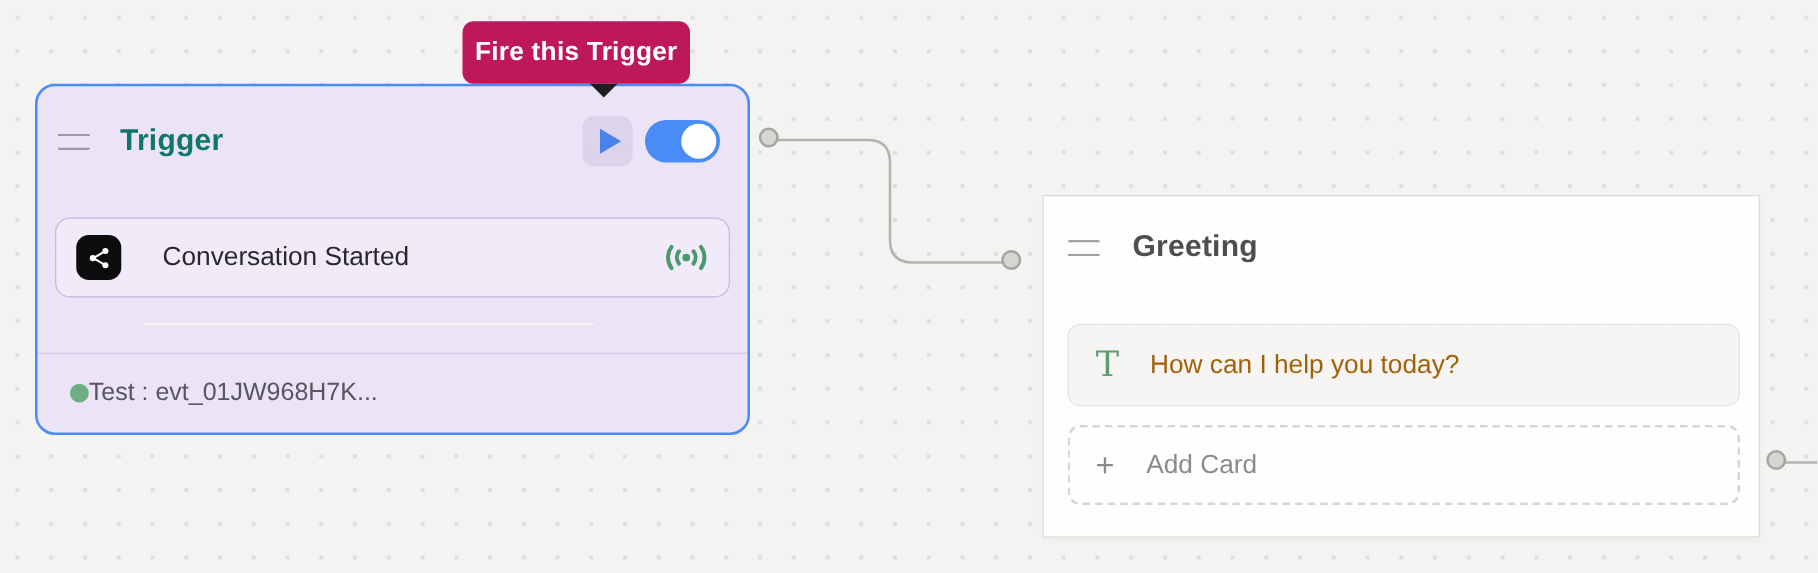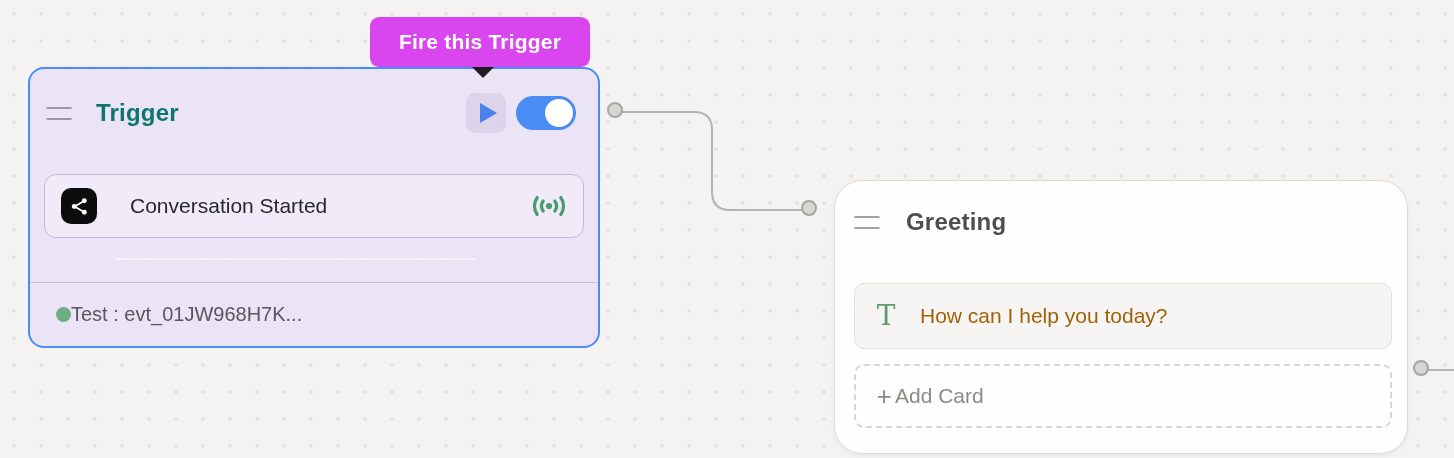--- a/index.html
+++ b/index.html
@@ -87,8 +87,8 @@
 
   
   .tooltip {
-    position:absolute; left:370px; top:17px; width:220px; height:50px; z-index:6;
-    background:#d946ef; border-radius:9px;
+    position:absolute; left:370px; top:17px; width:182px; height:50px; z-index:6;
+    background:#be185d; border-radius:9px;
     display:flex; align-items:center; justify-content:center;
     color:#ffffff; font-size:21px; font-weight:600; letter-spacing:0.2px;
   }

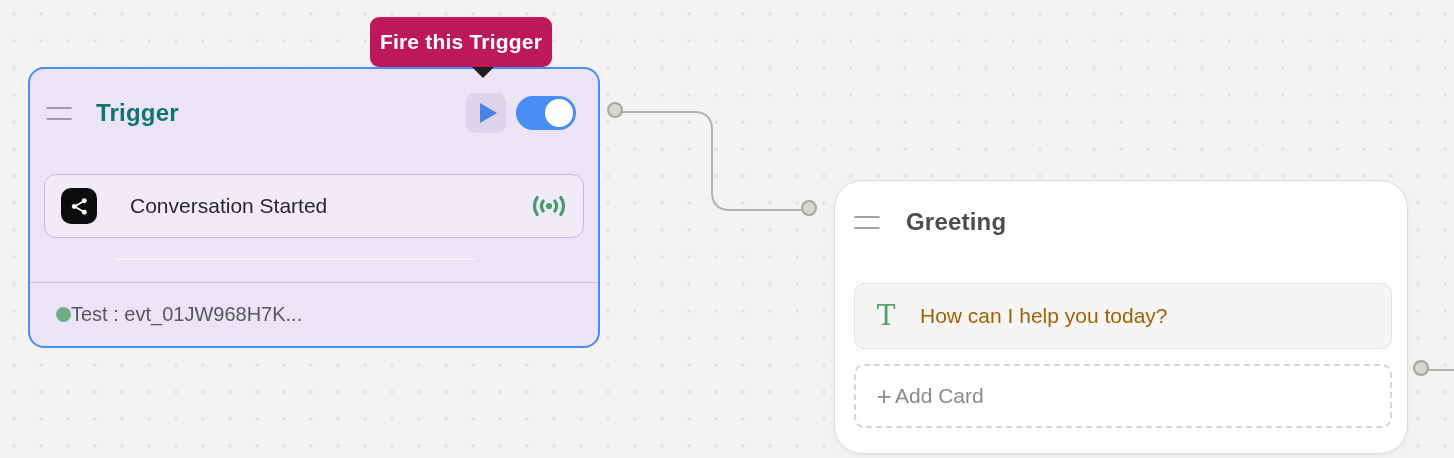--- a/index.html
+++ b/index.html
@@ -102,9 +102,9 @@
 
   
   .greeting-node {
-    left:834px; top:180px; width:574px; height:274px;
+    left:834px; top:156px; width:574px; height:274px;
     background:rgba(255,255,255,0.92);
-    border:1.5px solid #dddbd7; border-radius:28px;
+    border:1.5px solid #dddbd7; border-radius:0;
     box-shadow:0 2px 5px rgba(0,0,0,0.05);
   }
   .greeting-node .node-header { margin:18px 22px 0 19px; height:46px; }

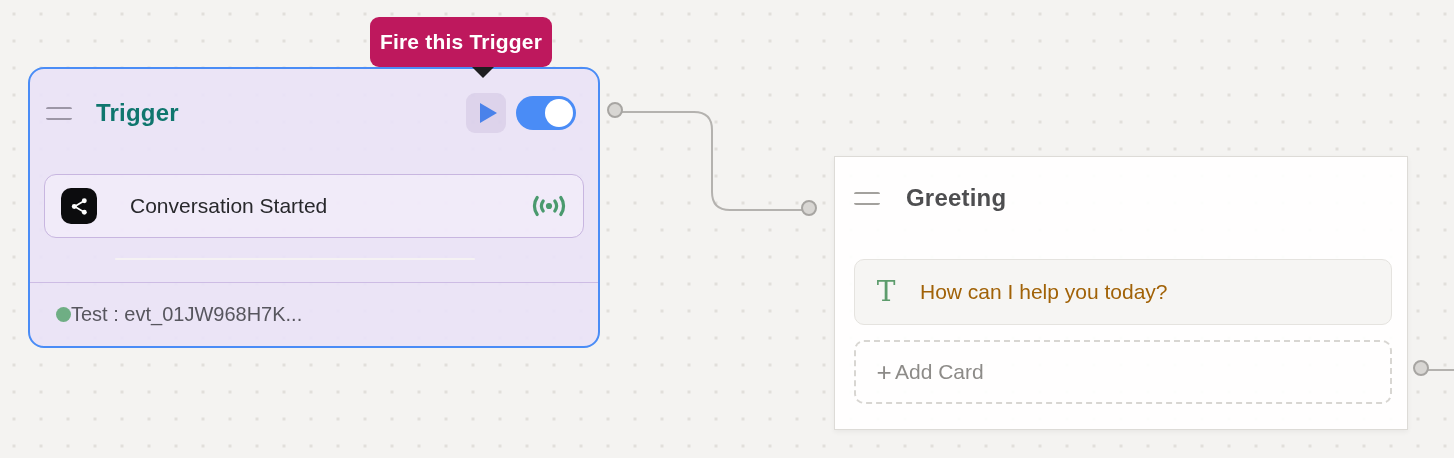--- a/index.html
+++ b/index.html
@@ -126,7 +126,7 @@
     padding:0 17px; cursor:pointer;
   }
   .add-card-plus { font-size:26px; font-weight:300; color:#8d8b88; width:22px; text-align:center; line-height:1; }
-  .add-card-label { font-size:21px; color:#8d8b88; }
+  .add-card-label { margin-left:22px; font-size:21px; color:#8d8b88; }
 </style>
 </head>
 <body>

